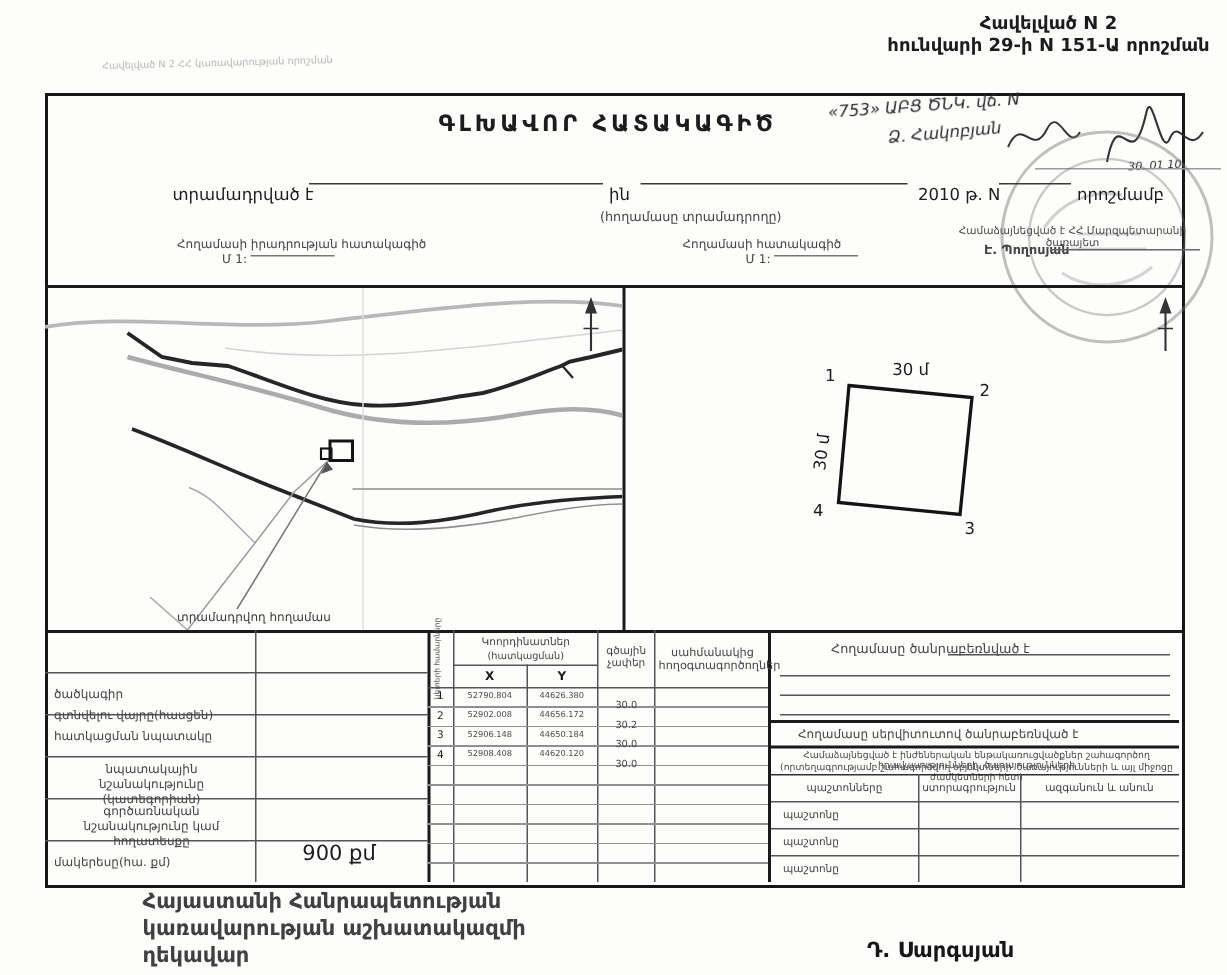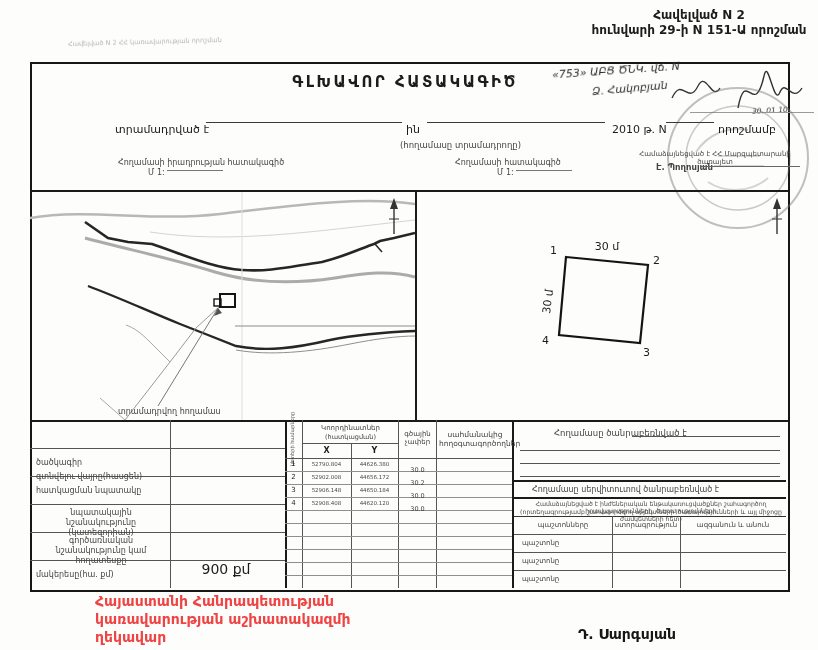--- a/index.html
+++ b/index.html
@@ -206,7 +206,7 @@
     </div>
   </div>
 
-  <div class="abs" style="left:95px;top:592px;font-weight:bold;font-size:14px;line-height:18px;color:#ef4444;">
+  <div class="abs" style="left:95px;top:592px;font-weight:bold;font-size:14px;line-height:18px;color:#404040;">
     <div>Հայաստանի Հանրապետության</div>
     <div>կառավարության աշխատակազմի</div>
     <div>ղեկավար</div>

